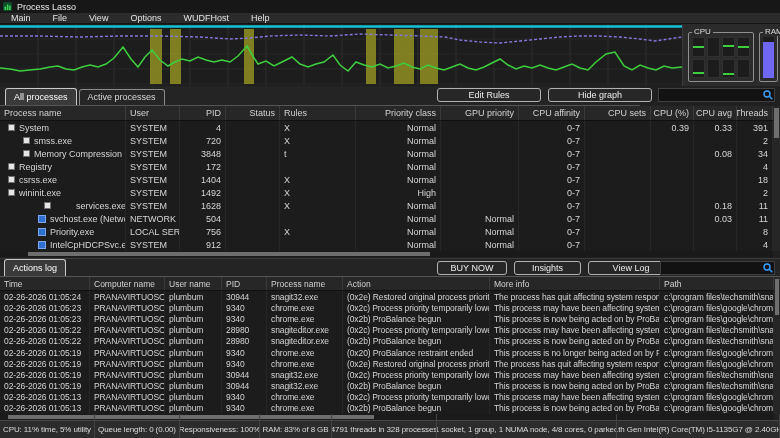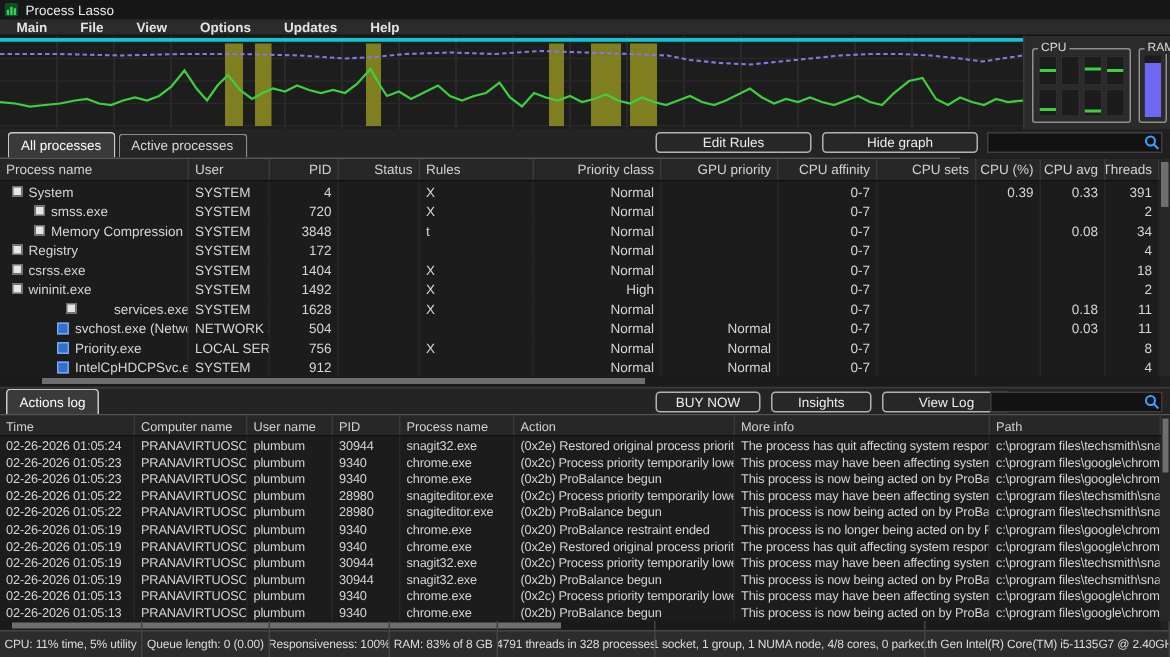--- a/index.html
+++ b/index.html
@@ -12,7 +12,7 @@
 
   
   .menubar { position:absolute; top:13px; left:0; width:780px; height:11px; background:#2b2b2b; display:flex; align-items:center; font-size:9px; color:#e4e4e4; border-bottom:1px solid #141414; }
-  .menu-item { padding:0 11px; cursor:default;font-weight:bold; }
+  .menu-item { padding:0 11px; cursor:default; }
 
   
   .graphwrap { position:absolute; top:24px; left:0; width:682px; height:62px; background:#1d1d1d; }

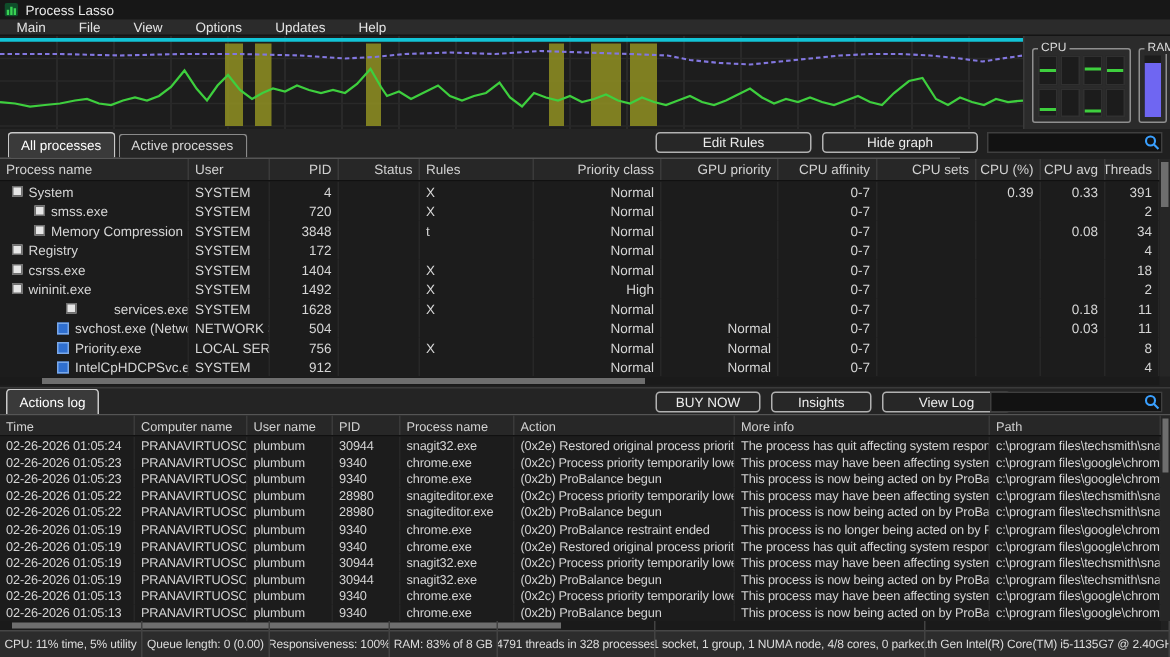--- a/index.html
+++ b/index.html
@@ -85,7 +85,7 @@
       <div class="menu-item">File</div>
       <div class="menu-item">View</div>
       <div class="menu-item">Options</div>
-      <div class="menu-item">Updates</div>
+      <div class="menu-item">WUDFHost</div>
       <div class="menu-item">Help</div>
     </div>
 

